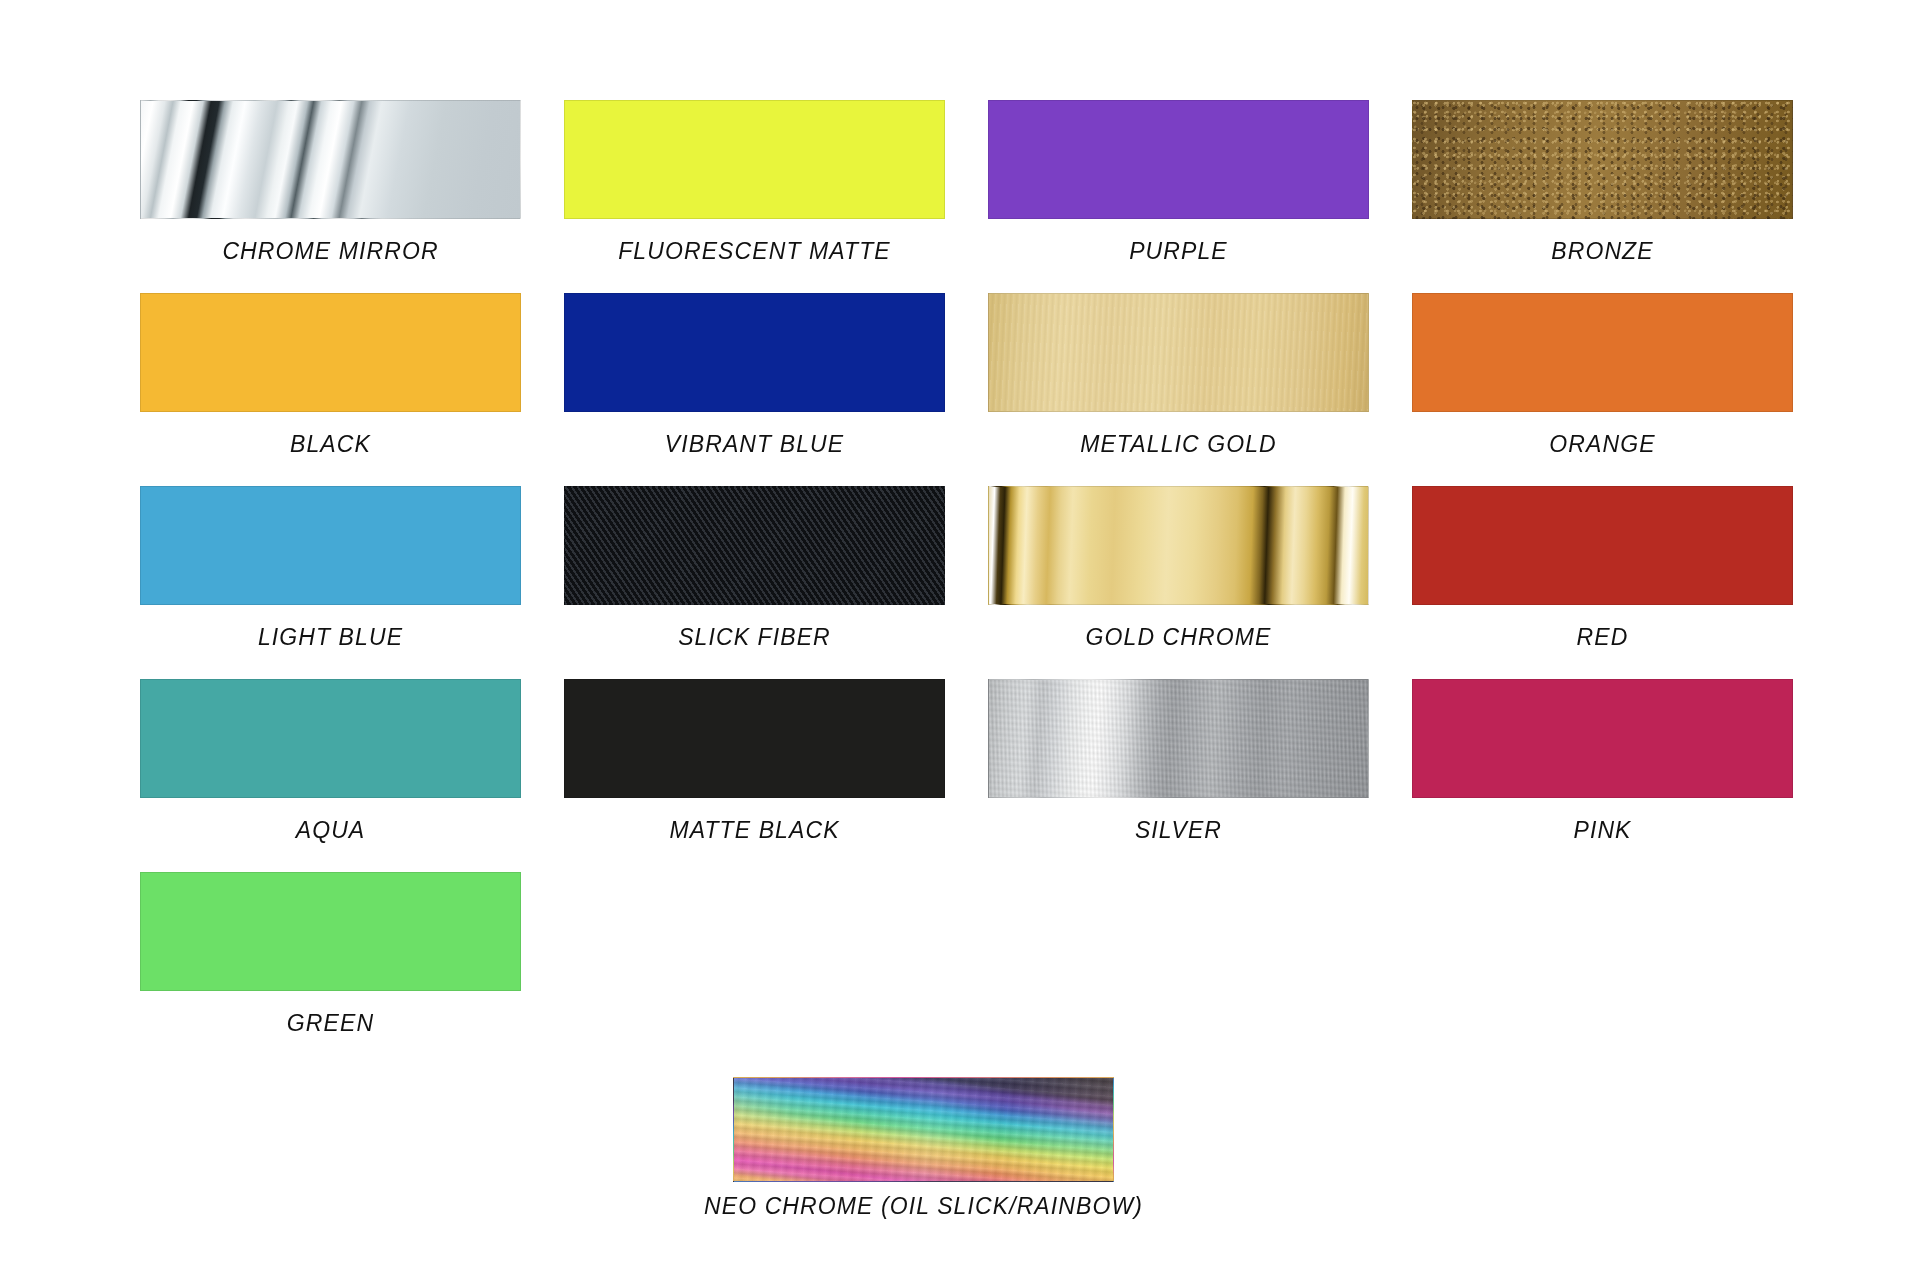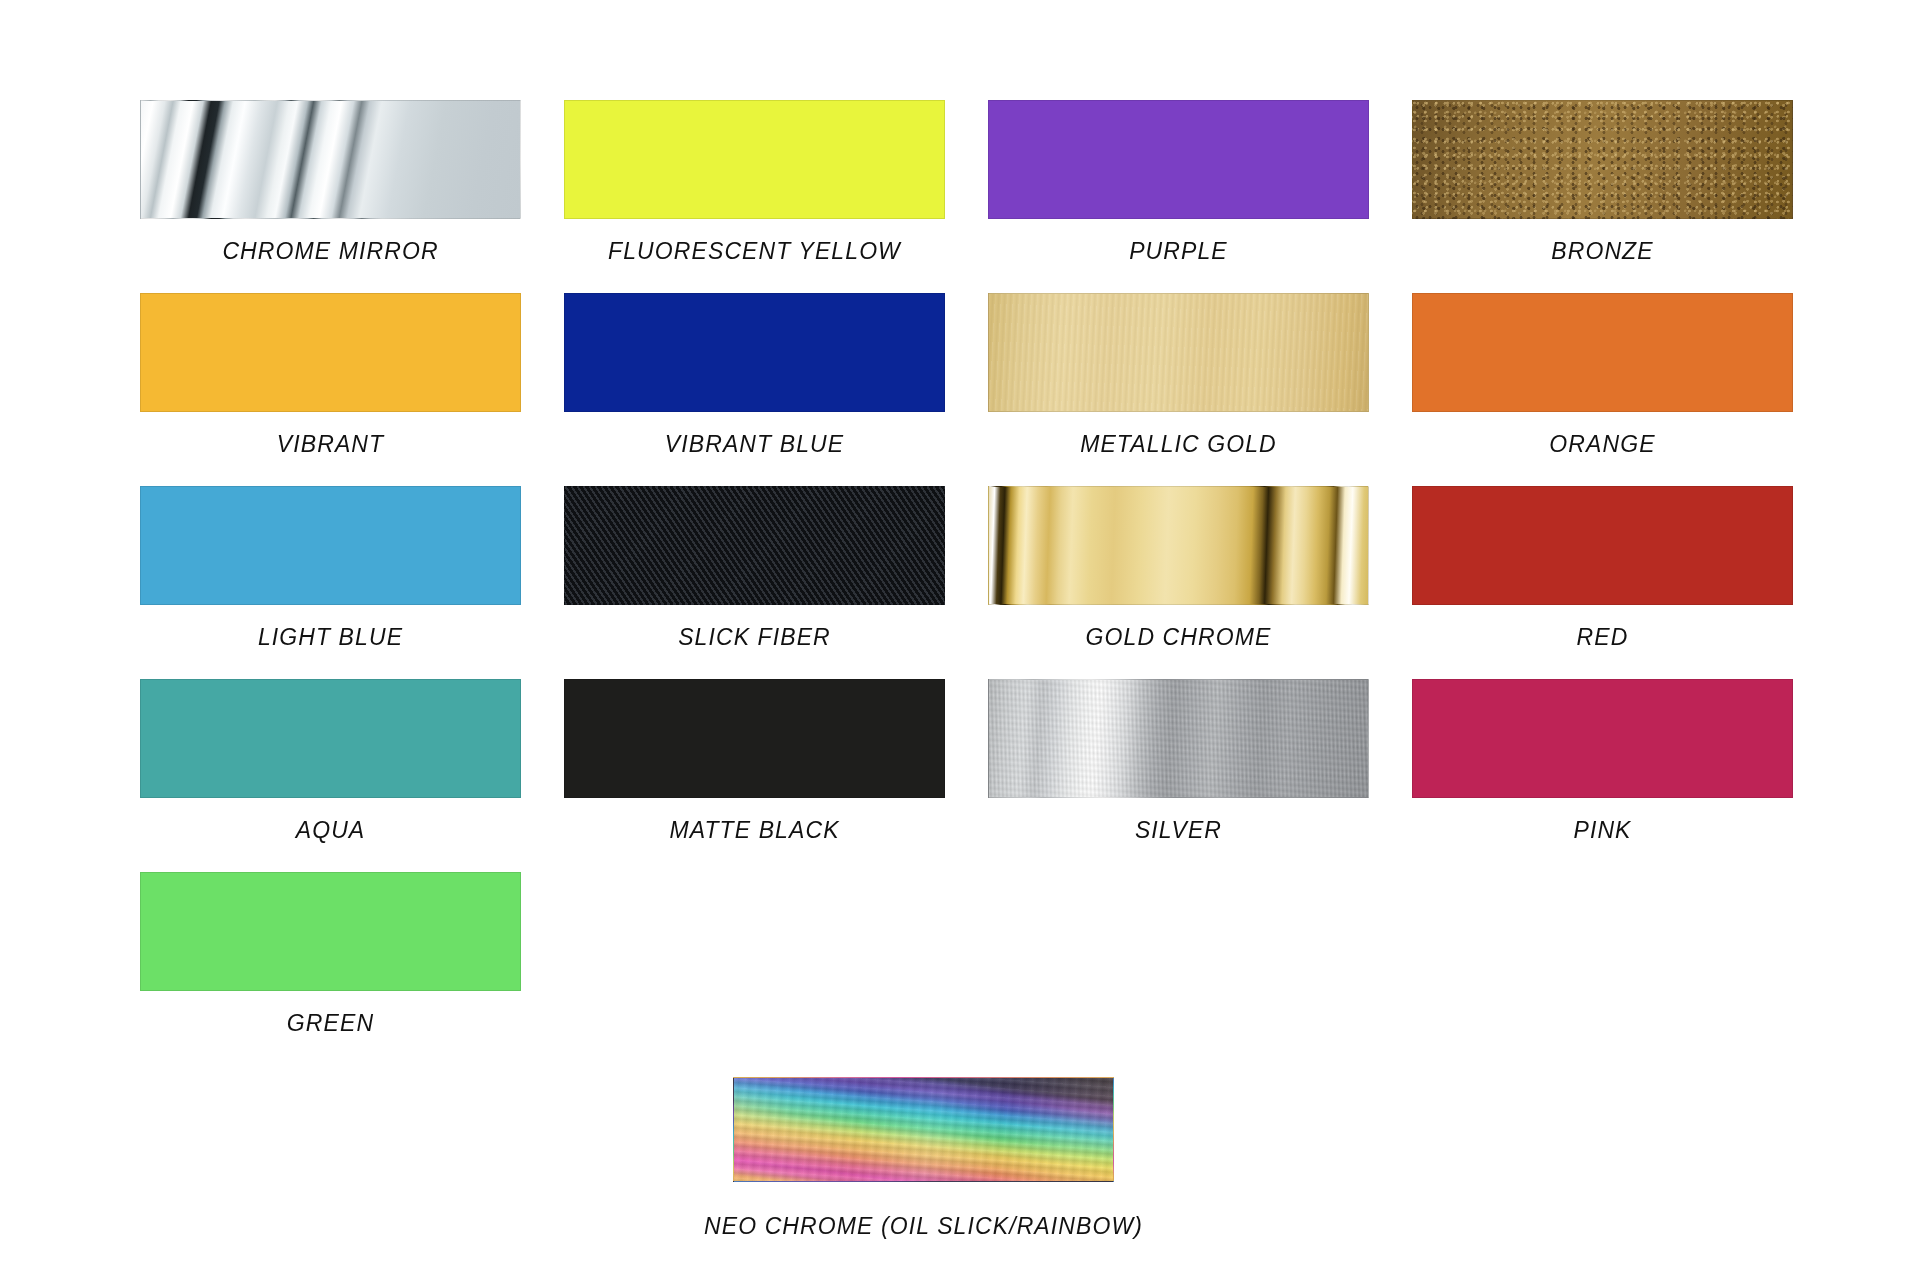--- a/index.html
+++ b/index.html
@@ -268,7 +268,7 @@
       </div>
       <div class="swatch-cell">
         <div class="swatch-chip" style="background: rgb(232, 245, 60);"></div>
-        <div class="swatch-label">FLUORESCENT YELLOW</div>
+        <div class="swatch-label">FLUORESCENT MATTE</div>
       </div>
       <div class="swatch-cell">
         <div class="swatch-chip" style="background: rgb(123, 63, 196);"></div>

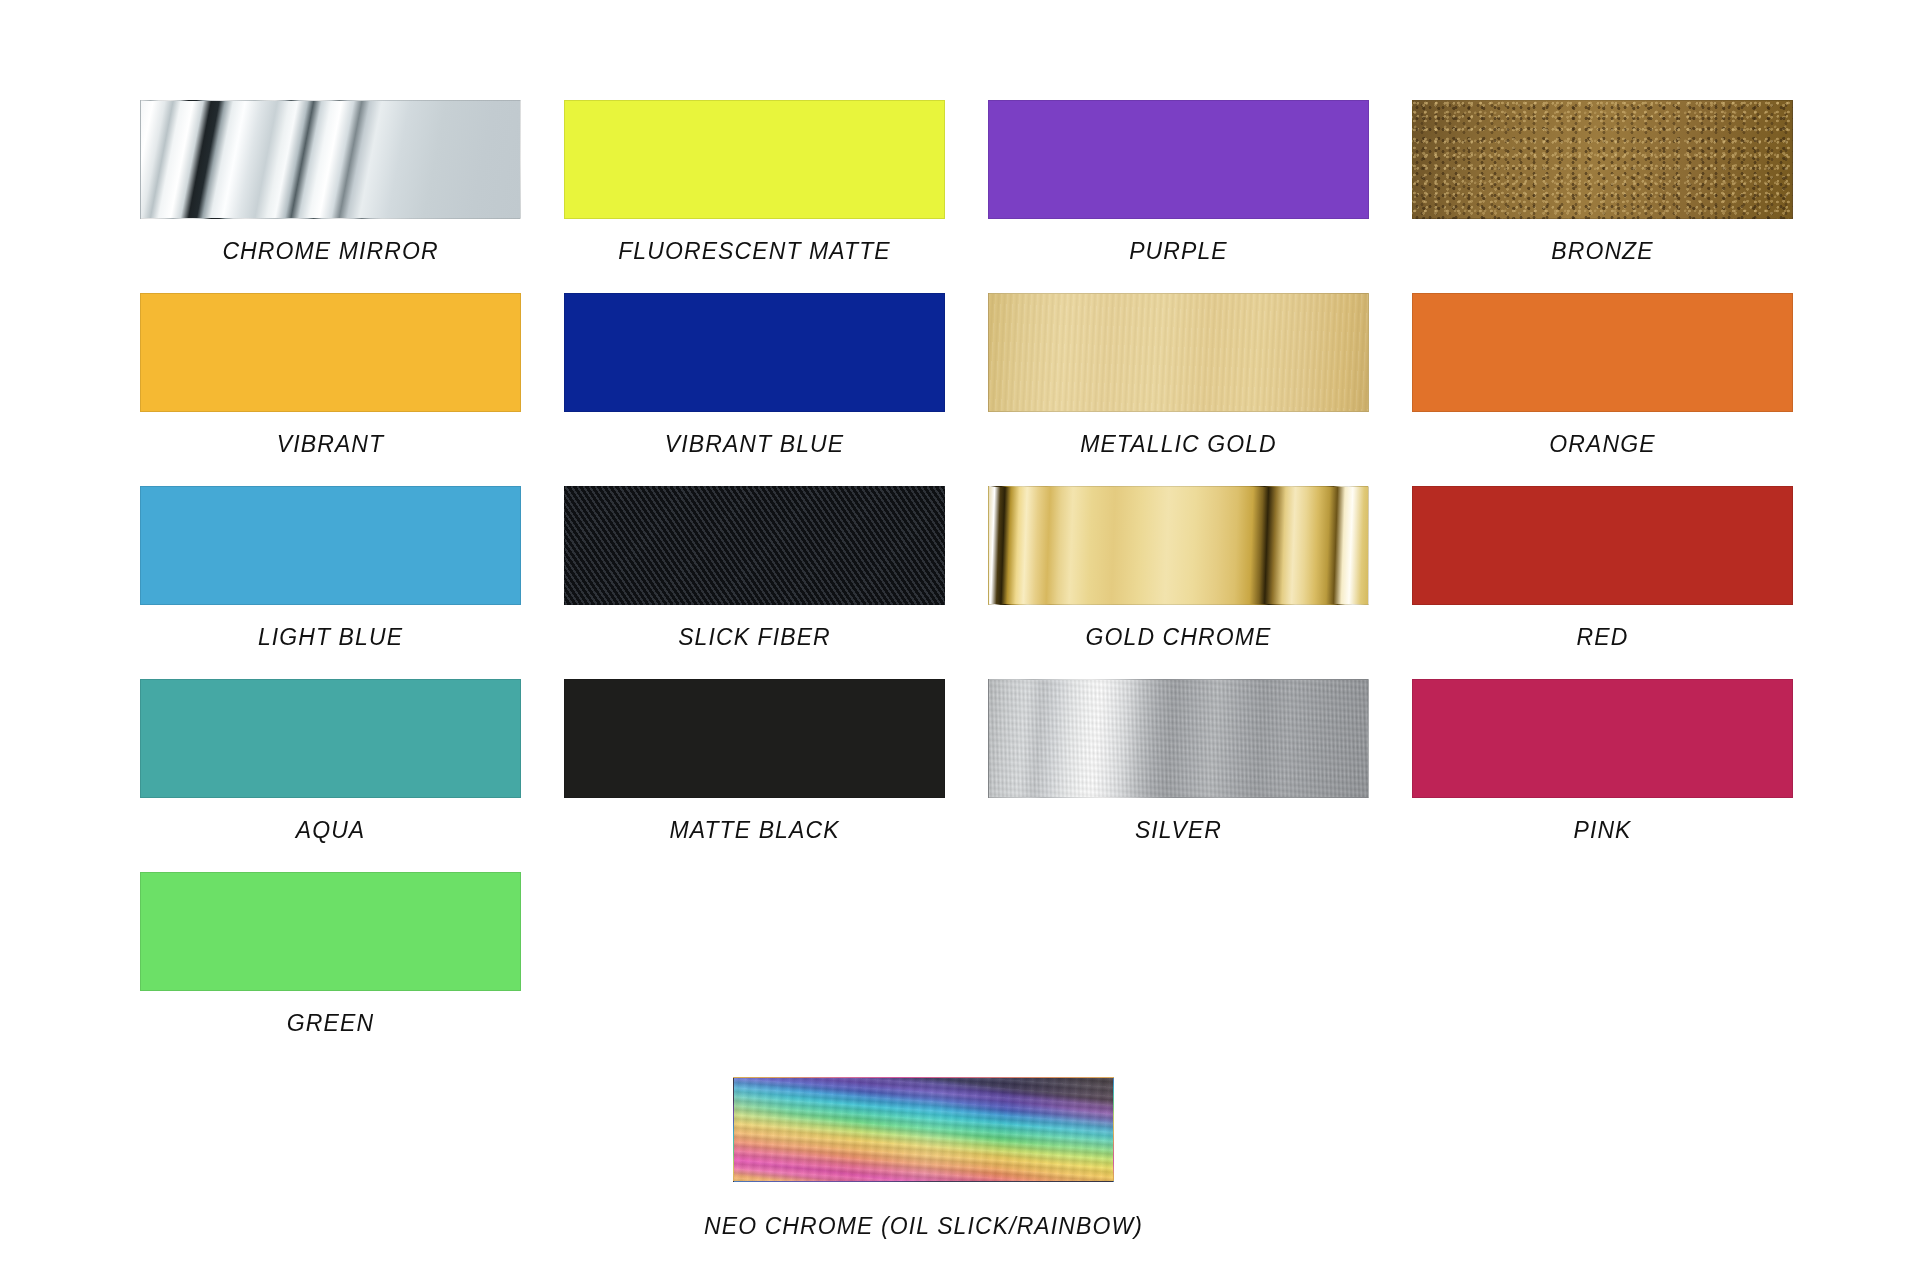--- a/index.html
+++ b/index.html
@@ -280,7 +280,7 @@
       </div>
       <div class="swatch-cell">
         <div class="swatch-chip" style="background: rgb(245, 185, 51);"></div>
-        <div class="swatch-label">VIBRANT</div>
+        <div class="swatch-label">BLACK</div>
       </div>
       <div class="swatch-cell">
         <div class="swatch-chip" style="background: rgb(10, 37, 150);"></div>

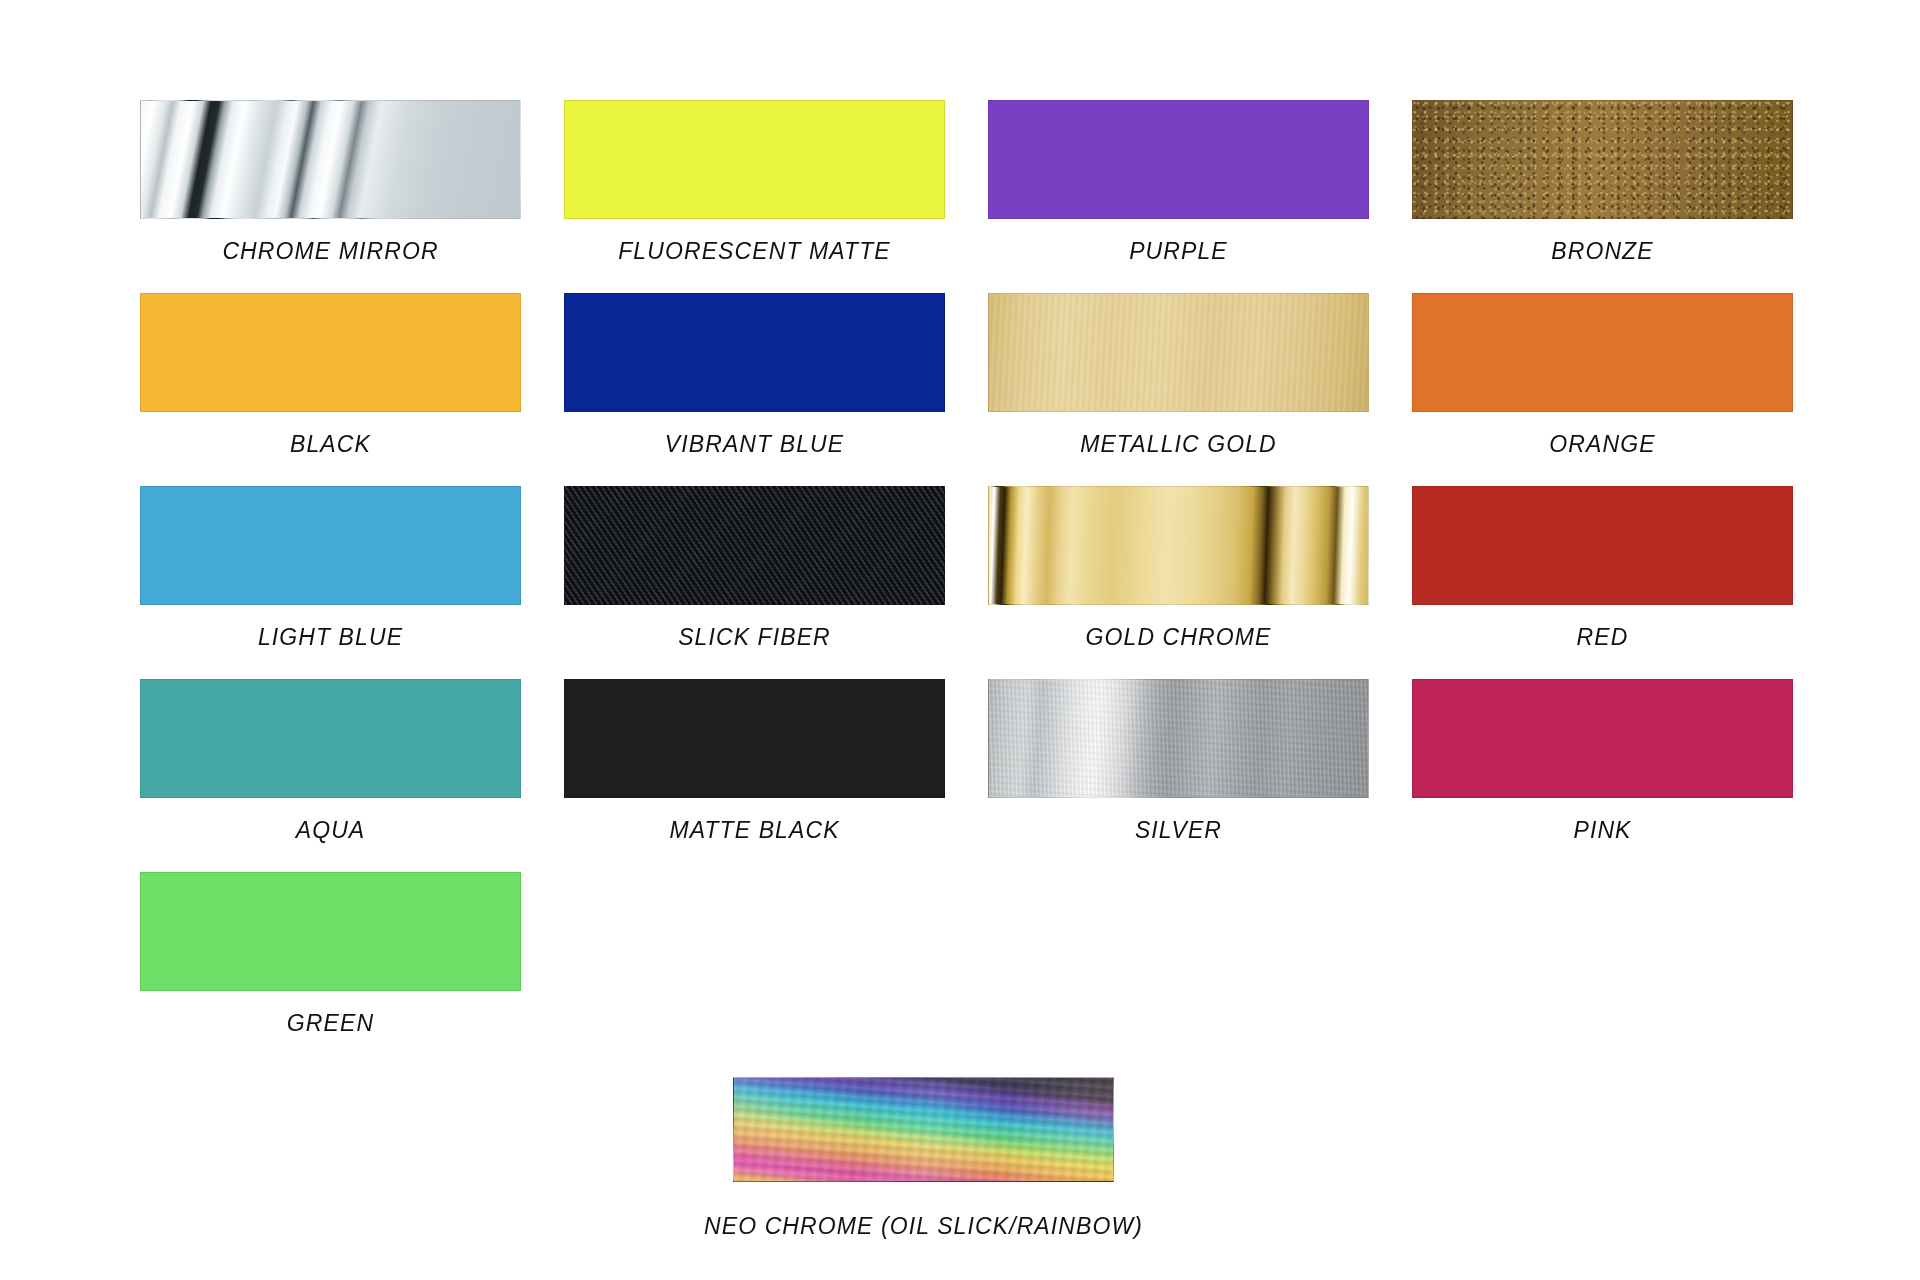--- a/index.html
+++ b/index.html
@@ -76,7 +76,7 @@
     height: 105px;
   }
   .bottom-cell .swatch-label {
-    margin-top: 32px;
+    margin-top: 12px;
   }
 
   

